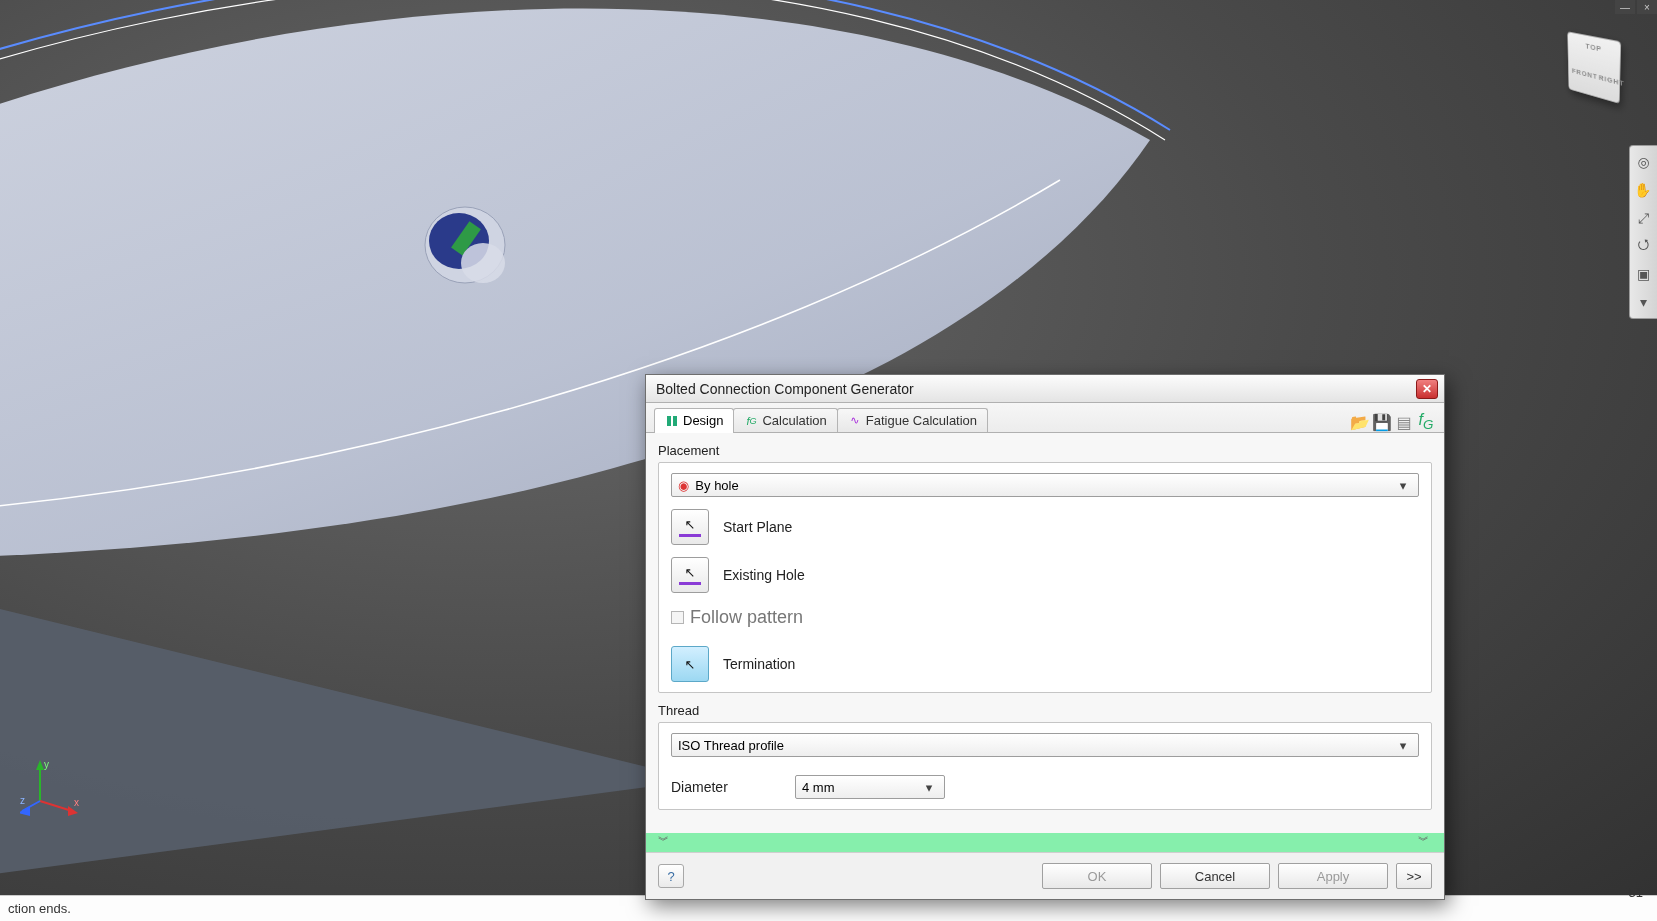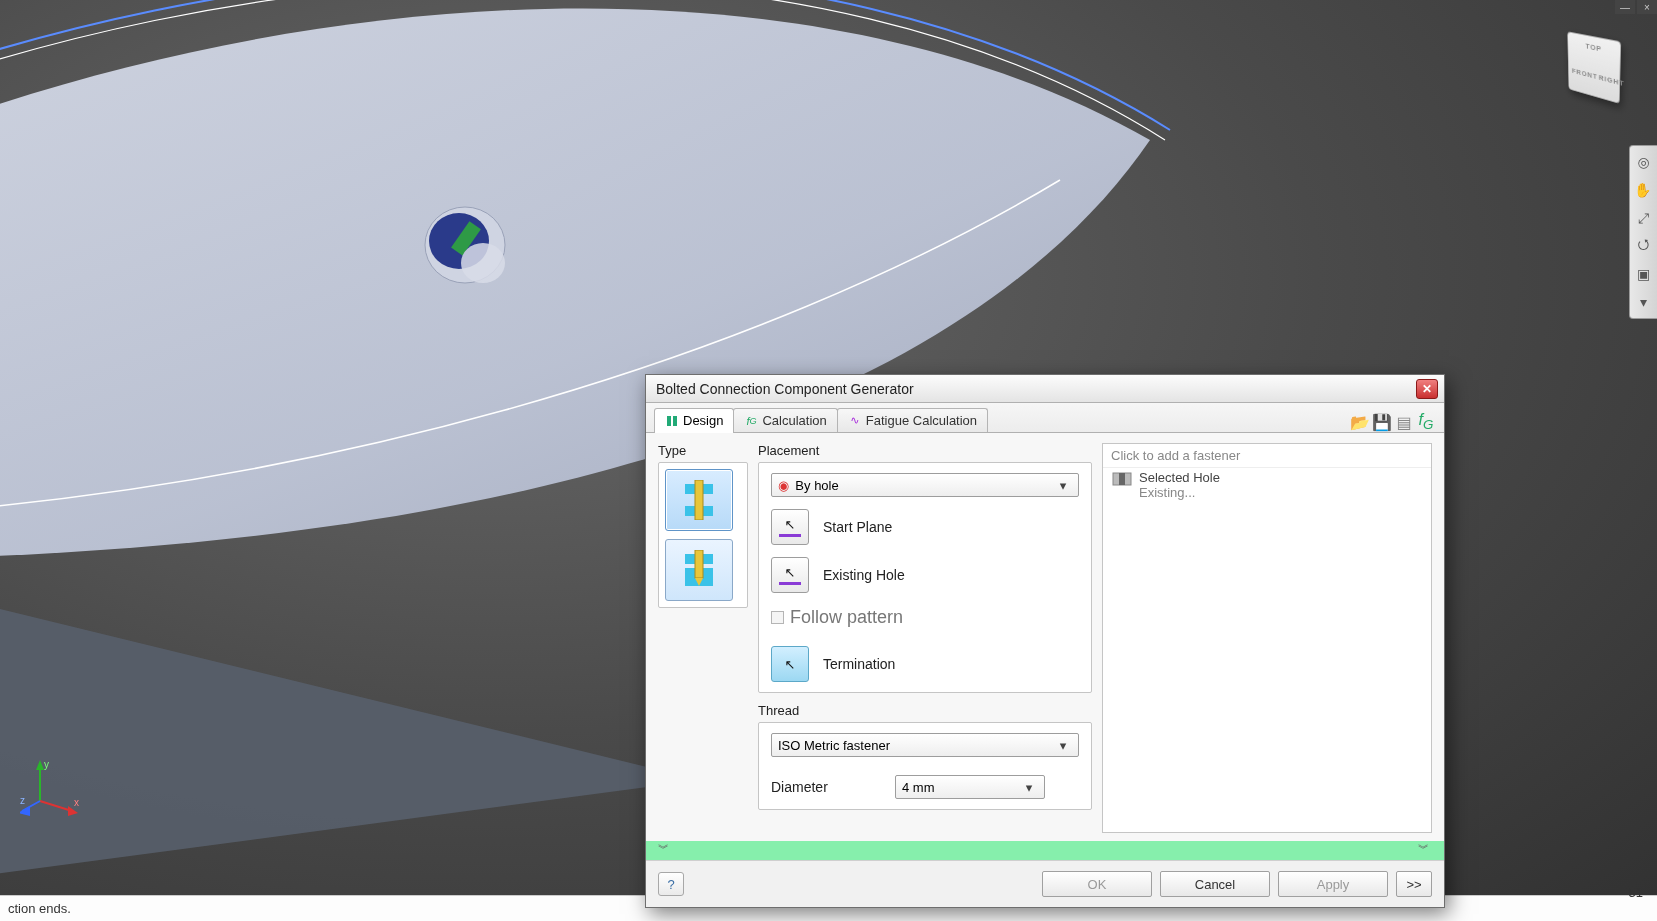--- a/index.html
+++ b/index.html
@@ -279,26 +279,6 @@
 
   <div class="dialog-body">
 
-    <div class="col-type">
-      <div class="section-label">Type</div>
-      <div class="type-box">
-        <div class="type-btn sel">
-          <svg>
-            <rect x="4" y="4" width="28" height="10" fill="#3ac2e8"></rect>
-            <rect x="4" y="26" width="28" height="10" fill="#3ac2e8"></rect>
-            <rect x="14" y="0" width="8" height="40" fill="#e8c63a" stroke="#a88a1a"></rect>
-          </svg>
-        </div>
-        <div class="type-btn">
-          <svg>
-            <rect x="4" y="4" width="28" height="10" fill="#3ac2e8"></rect>
-            <rect x="4" y="18" width="28" height="18" fill="#3ac2e8"></rect>
-            <rect x="14" y="0" width="8" height="28" fill="#e8c63a" stroke="#a88a1a"></rect>
-            <path d="M14 28 L18 36 L22 28 Z" fill="#e8c63a"></path>
-          </svg>
-        </div>
-      </div>
-    </div>
 
     <div class="col-place">
       <div class="section-label">Placement</div>

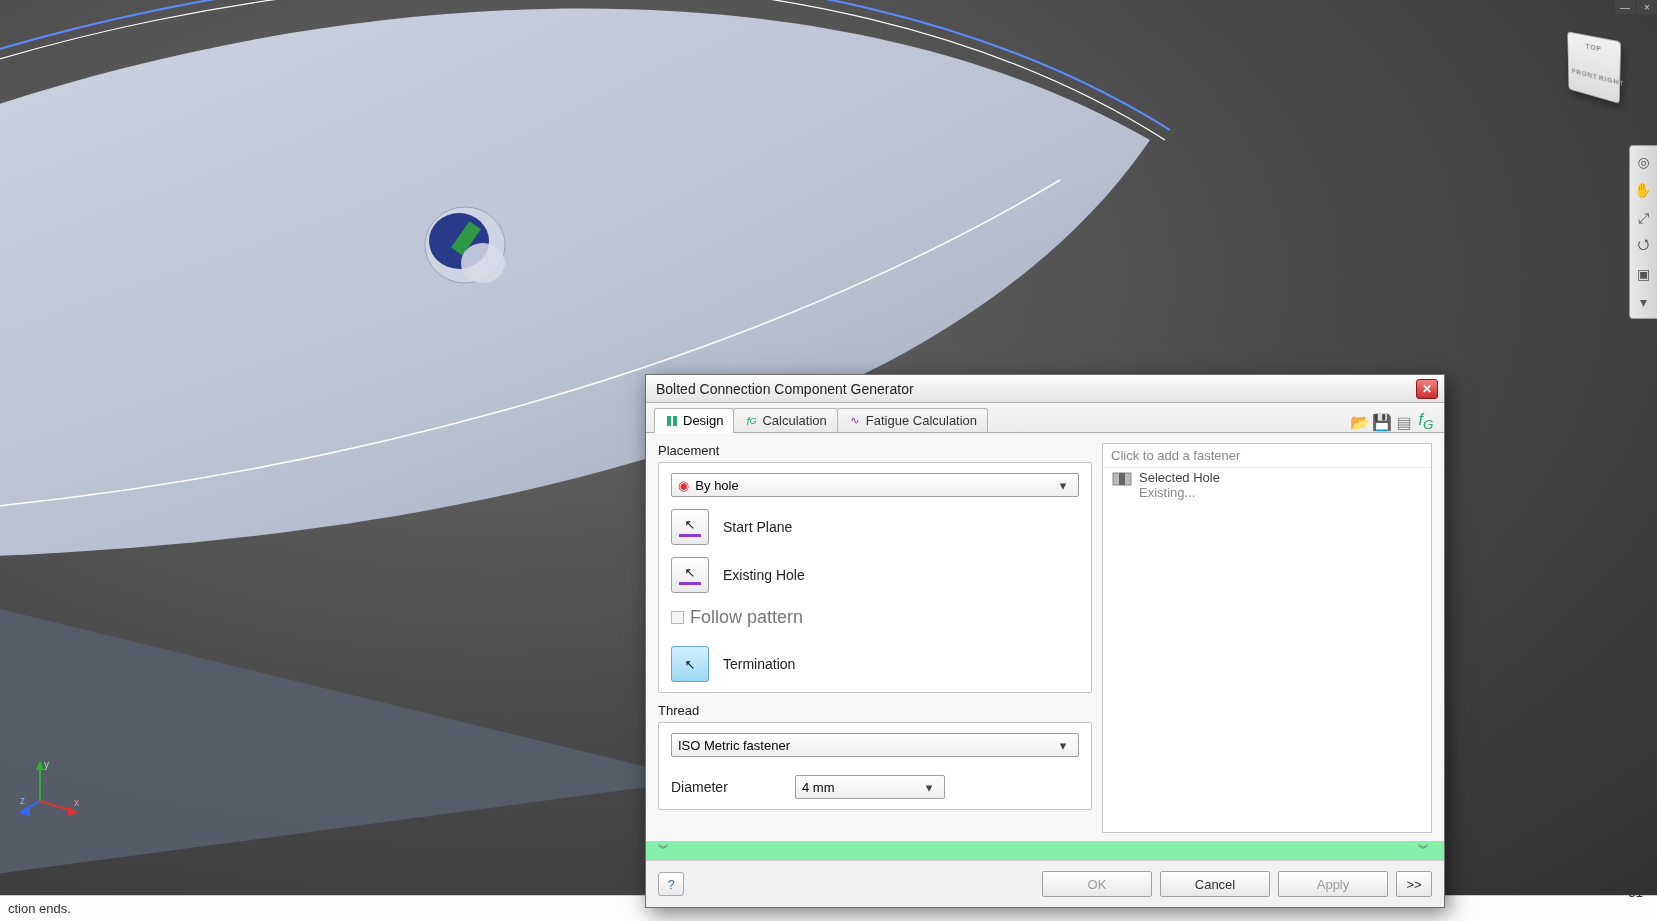--- a/index.html
+++ b/index.html
@@ -334,23 +334,6 @@
       </div>
     </div>
 
-    <div class="col-fast">
-      <div class="fastener-panel">
-        <div class="fast-head">Click to add a fastener</div>
-        <div class="fast-item">
-          <span class="ficon">
-            <svg width="22" height="18">
-                <rect x="2" y="3" width="18" height="12" fill="#bbb" stroke="#888"></rect>
-                <rect x="8" y="3" width="6" height="12" fill="#666"></rect>
-              </svg>
-          </span>
-          <div>
-            <div>Selected Hole</div>
-            <div style="color:#888;">Existing...</div>
-          </div>
-        </div>
-      </div>
-    </div>
 
   </div>
 

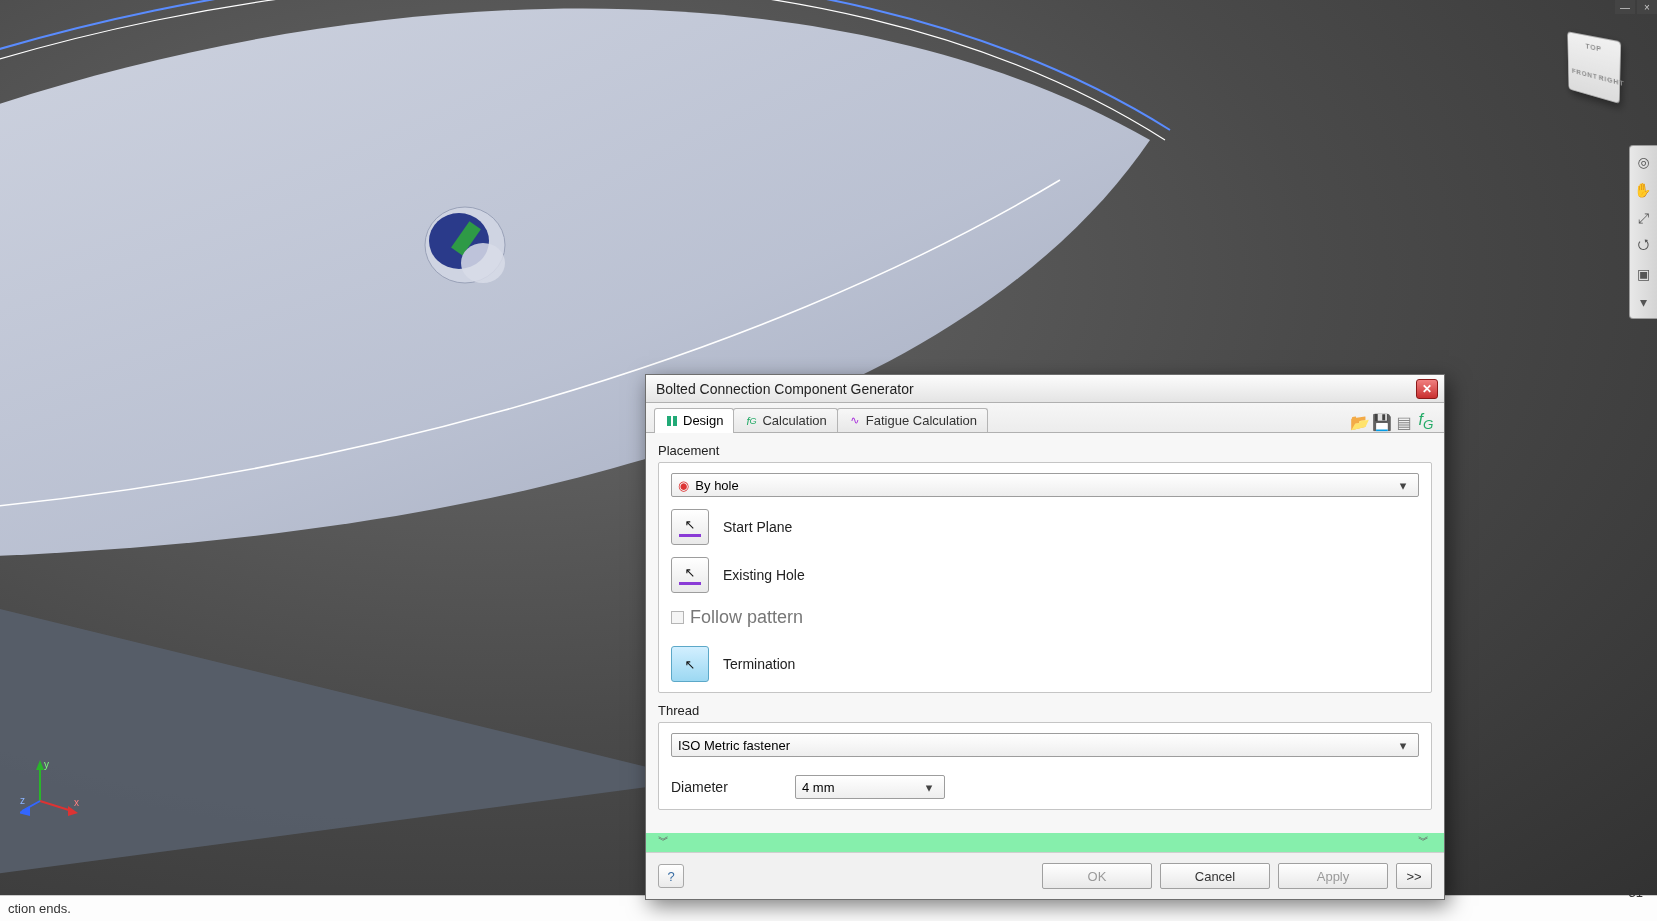--- a/index.html
+++ b/index.html
@@ -321,7 +321,7 @@
       <div class="section-label">Thread</div>
       <div class="group">
         <div class="dropdown">
-          <span>ISO Metric fastener</span>
+          <span>ISO Thread profile</span>
           <span class="ddarrow">▾</span>
         </div>
         <div class="thread-row">

